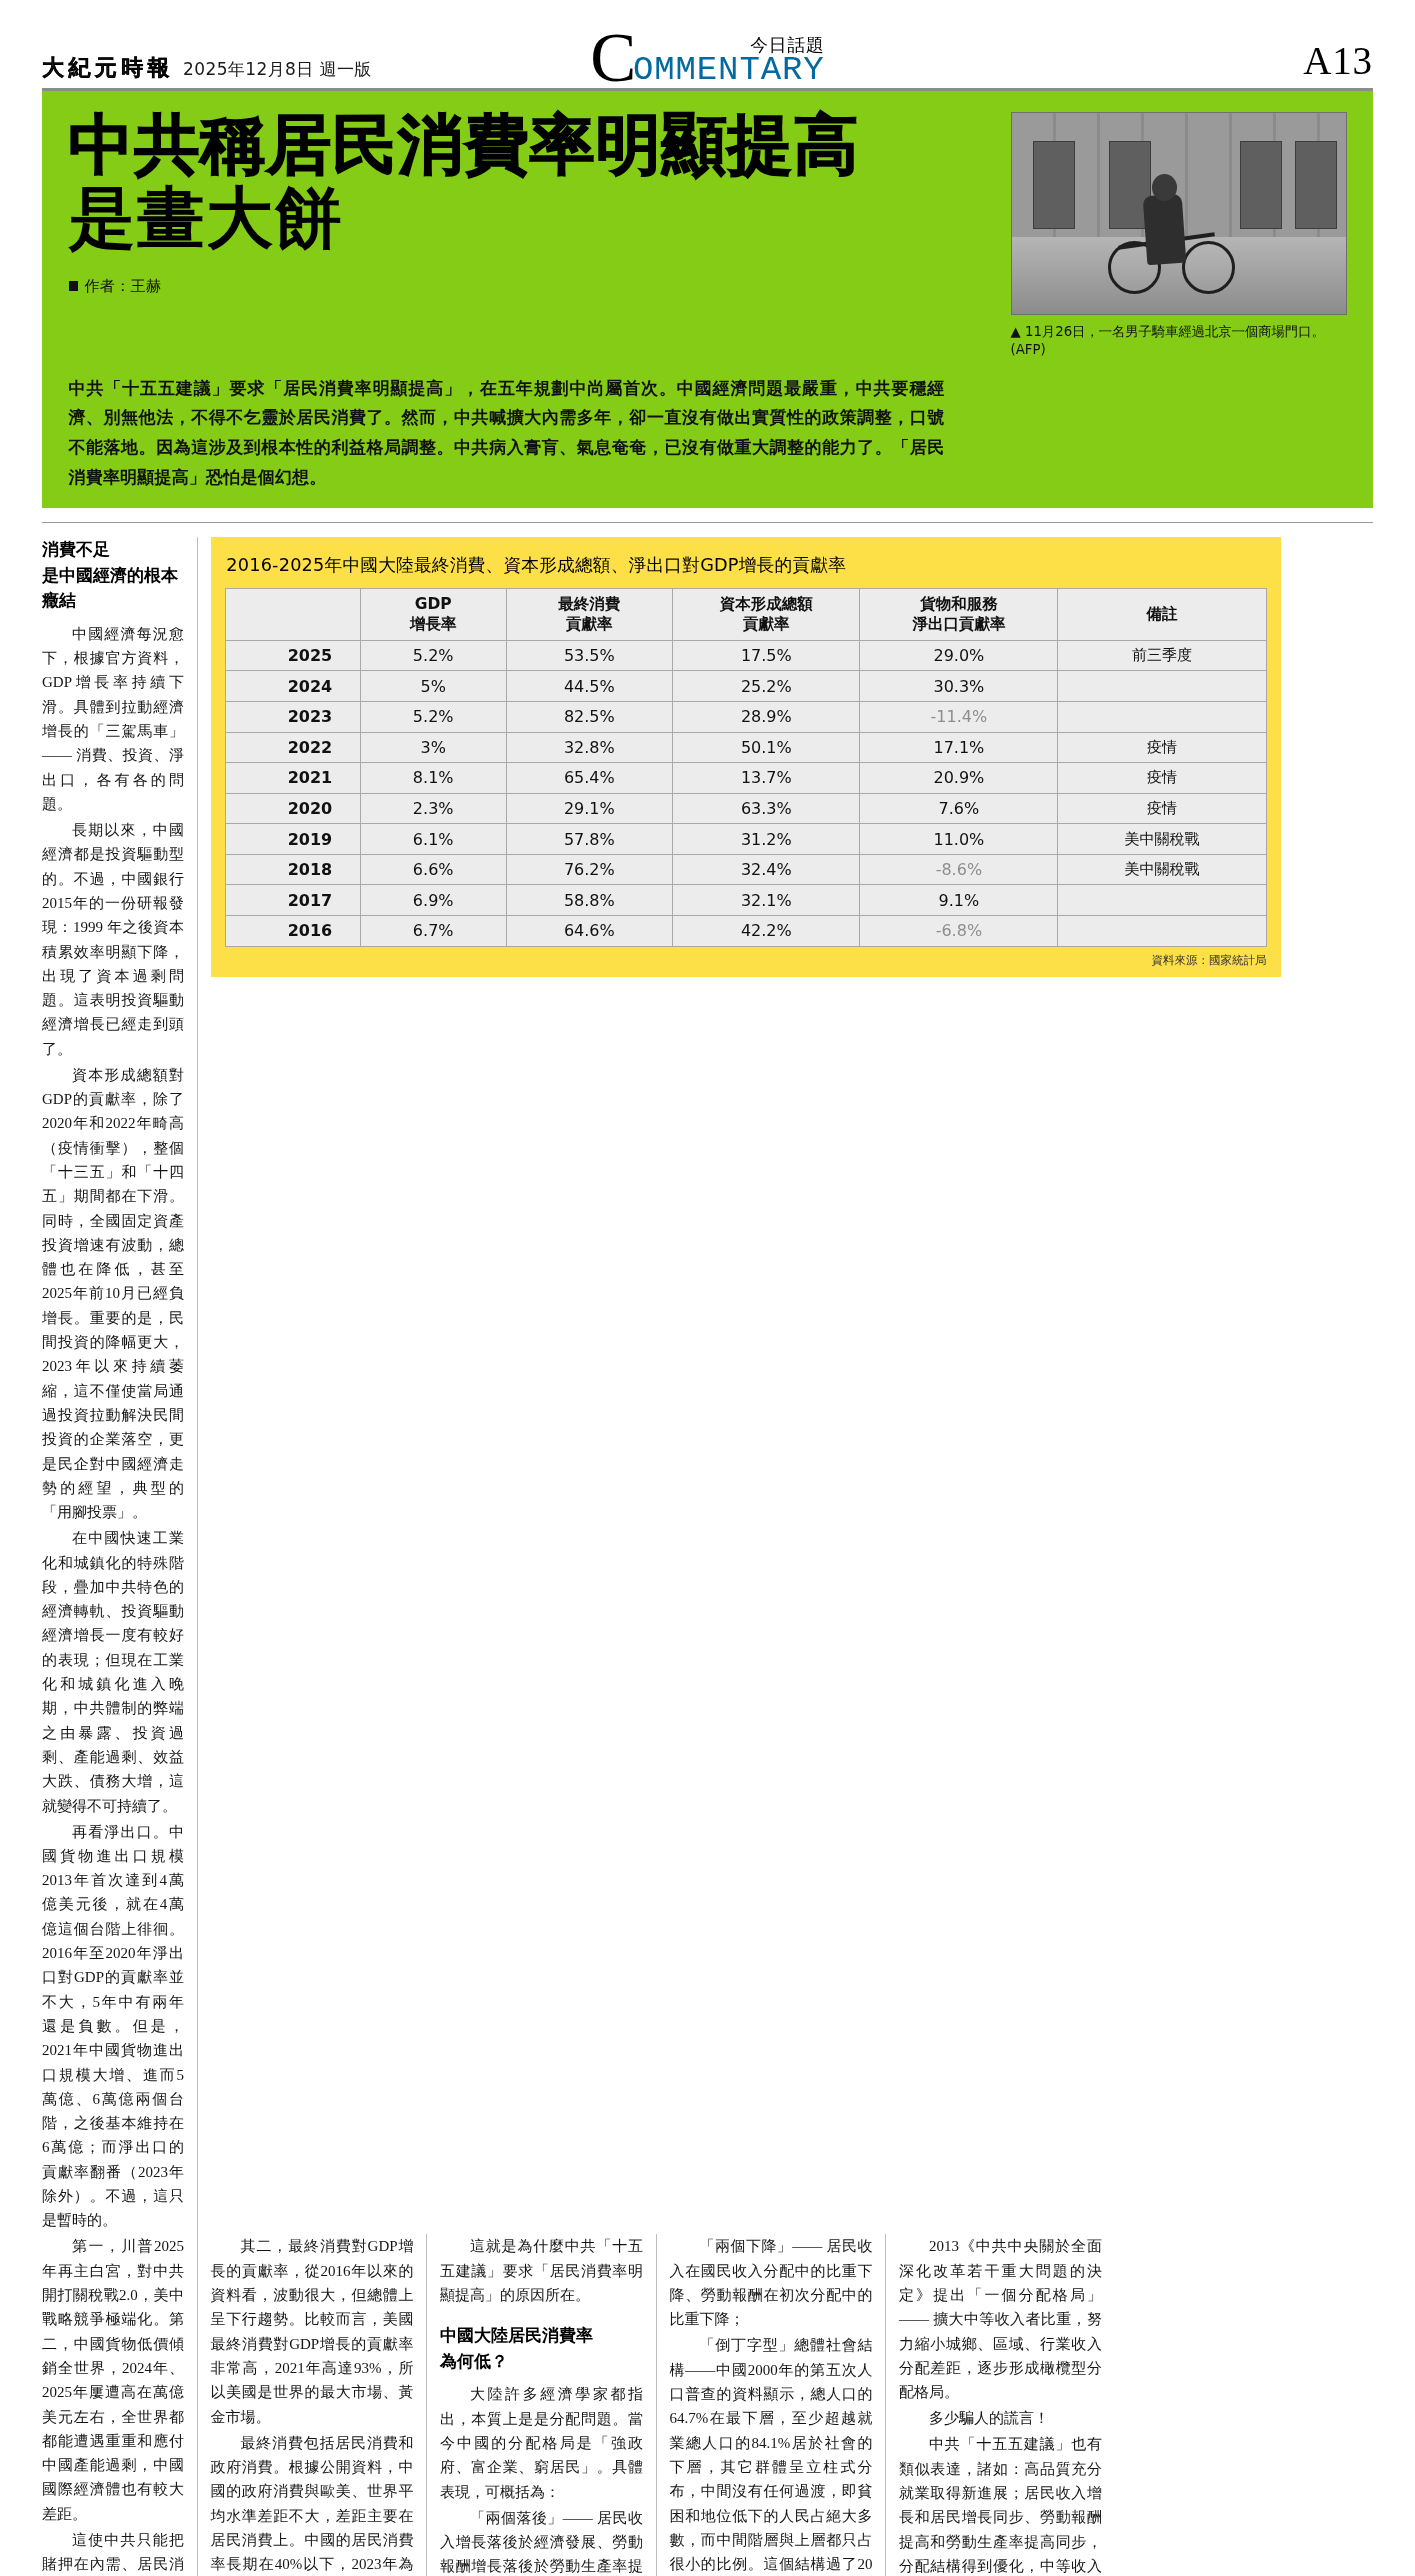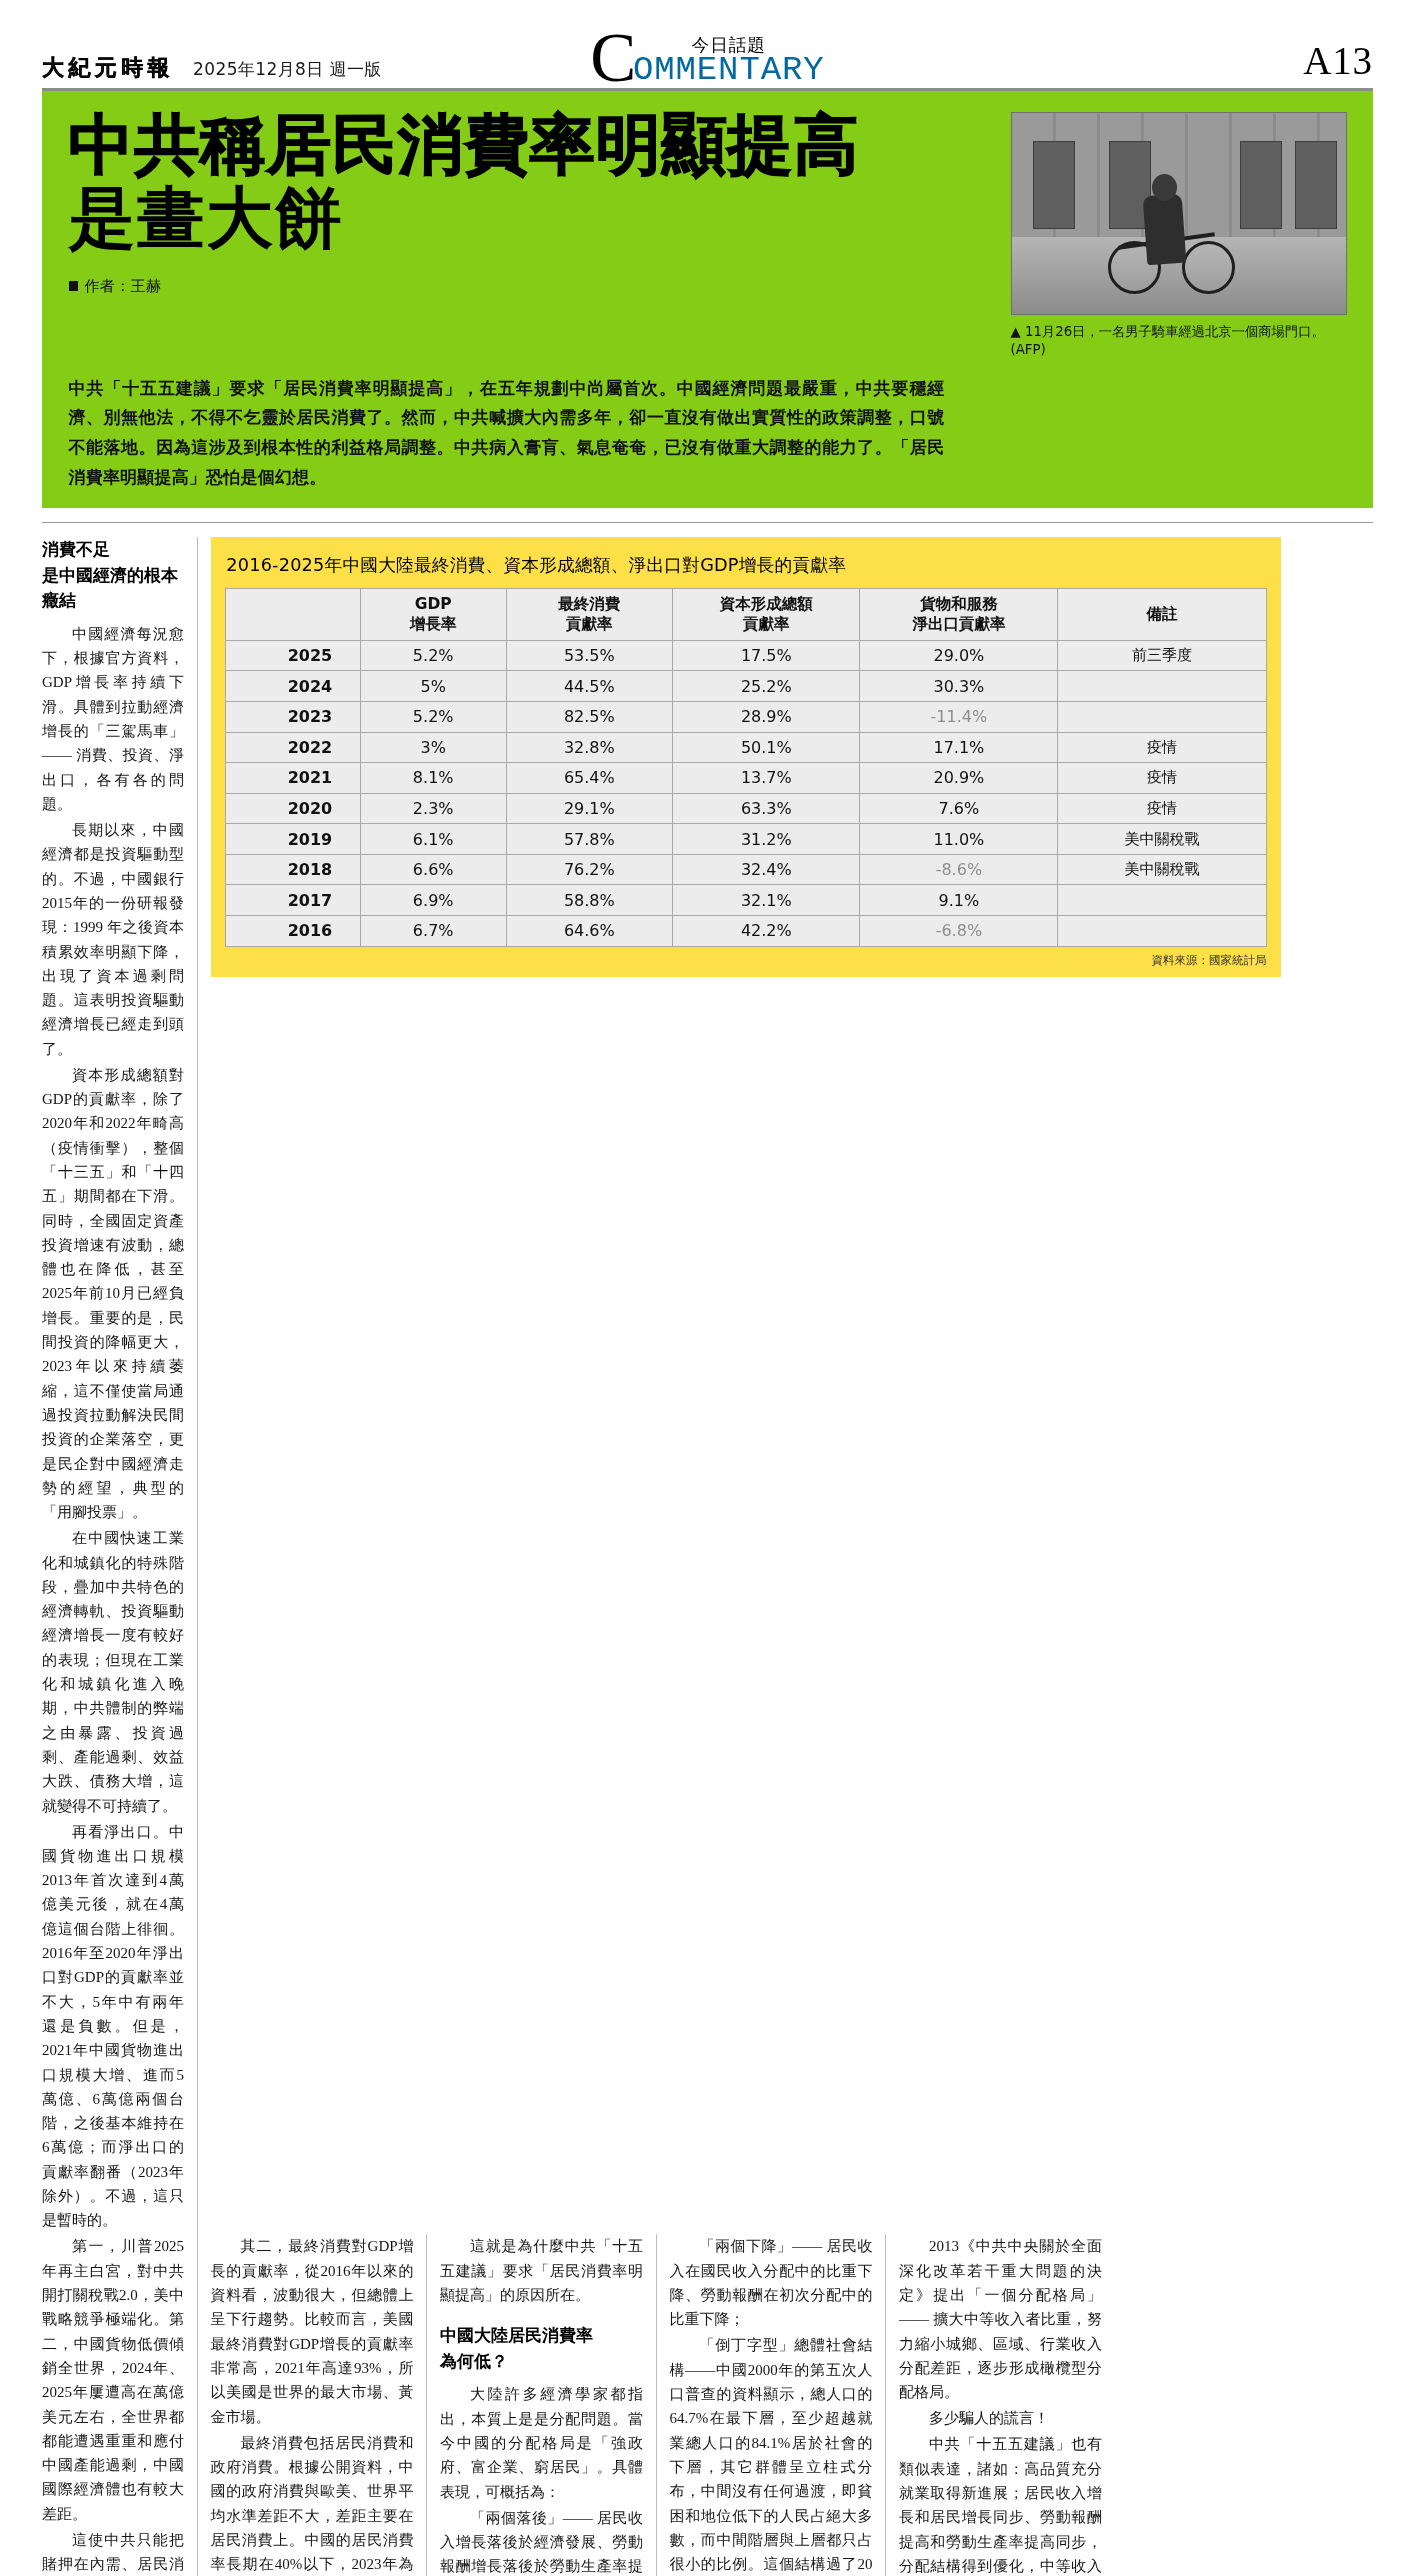--- a/index.html
+++ b/index.html
@@ -42,7 +42,7 @@
     font-family:"Liberation Serif", serif;
     font-size:69px; line-height:0.78; color:#000;
   }
-  .mast-c-right { display:flex; flex-direction:column; align-items:center; margin-left:-3.5px; }
+  .mast-c-right { display:flex; flex-direction:column; align-items:flex-end; margin-left:-3.5px; }
   .todays-topic {
     font-family:"DejaVu Sans", sans-serif;
     font-size:17.7px; letter-spacing:0.9px; color:#000; margin-bottom:-2.7px;

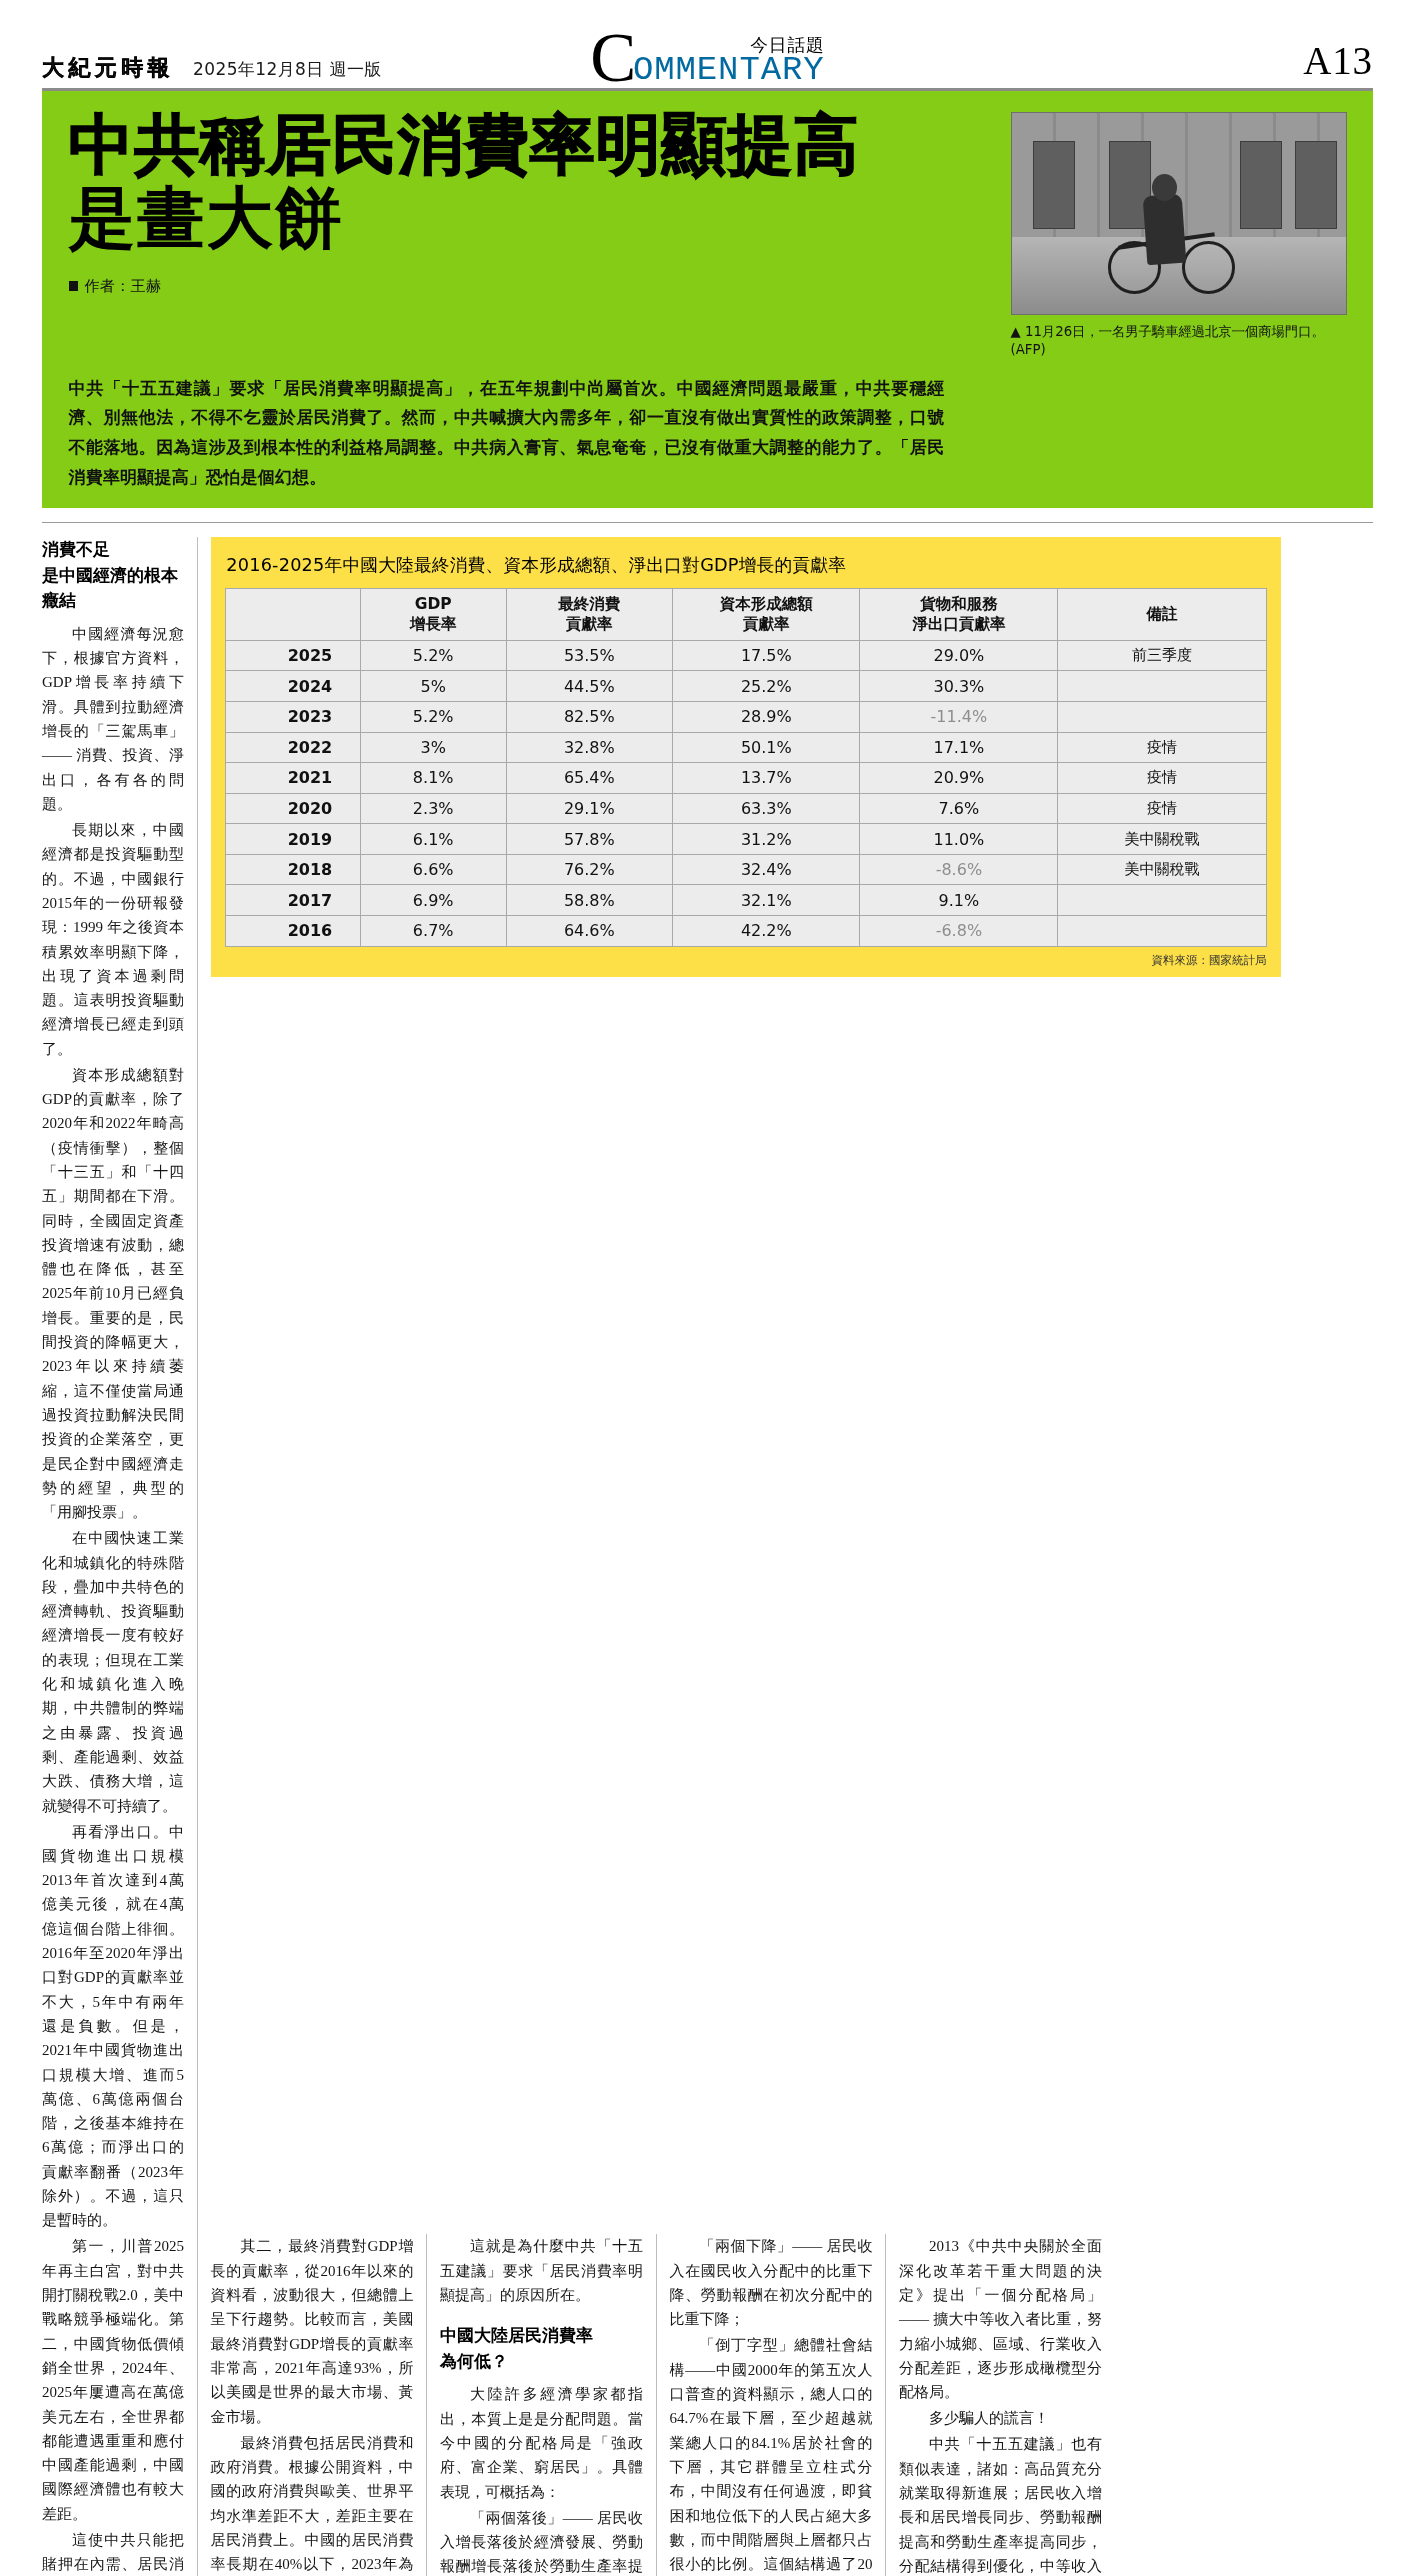--- a/index.html
+++ b/index.html
@@ -22,7 +22,7 @@
     display:flex; align-items:flex-end; justify-content:space-between;
     padding:0 7px 5.3px 7px;
   }
-  .mast-left { display:flex; align-items:baseline; gap:19px; }
+  .mast-left { display:flex; align-items:baseline; gap:9px; }
   .mast-logo {
     font-family:"DejaVu Sans", sans-serif;
     font-weight:bold; font-size:22px; letter-spacing:4.4px;

